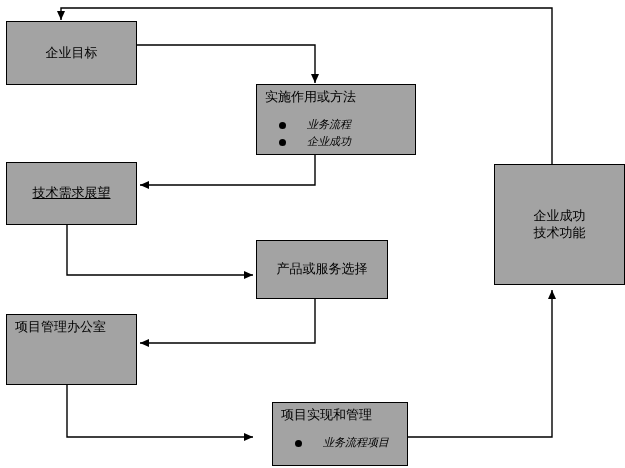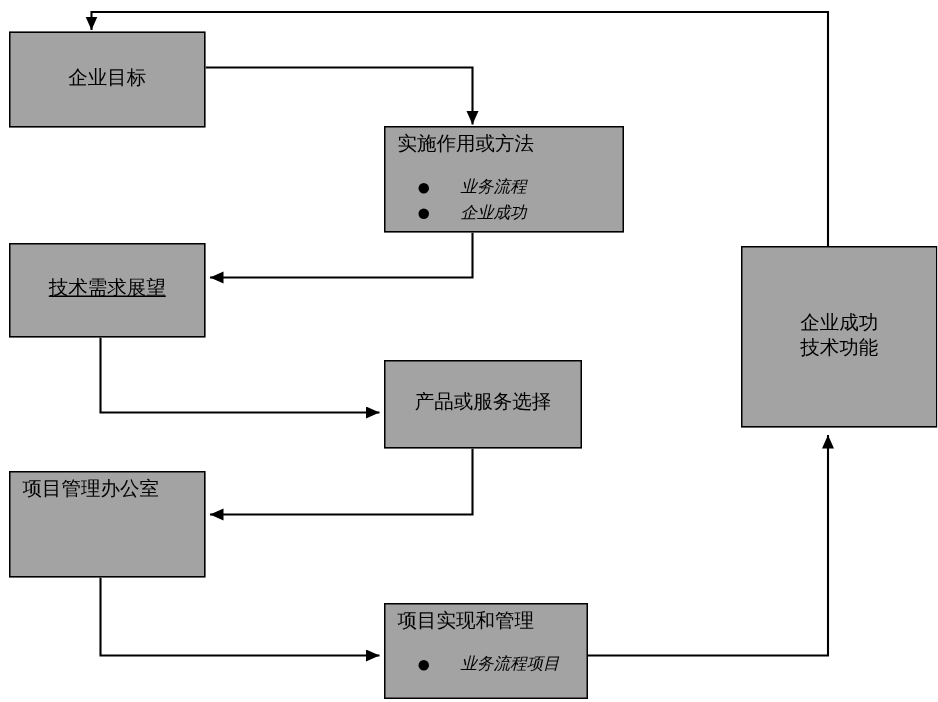--- a/index.html
+++ b/index.html
@@ -141,7 +141,7 @@
     </ul>
   </div>
 
-  <div class="node listed" style="left:256px; top:402px; width:136px; height:64px;">
+  <div class="node listed" style="left:272px; top:402px; width:136px; height:64px;">
     <div class="node-title">项目实现和管理</div>
     <ul class="bullets">
       <li>

